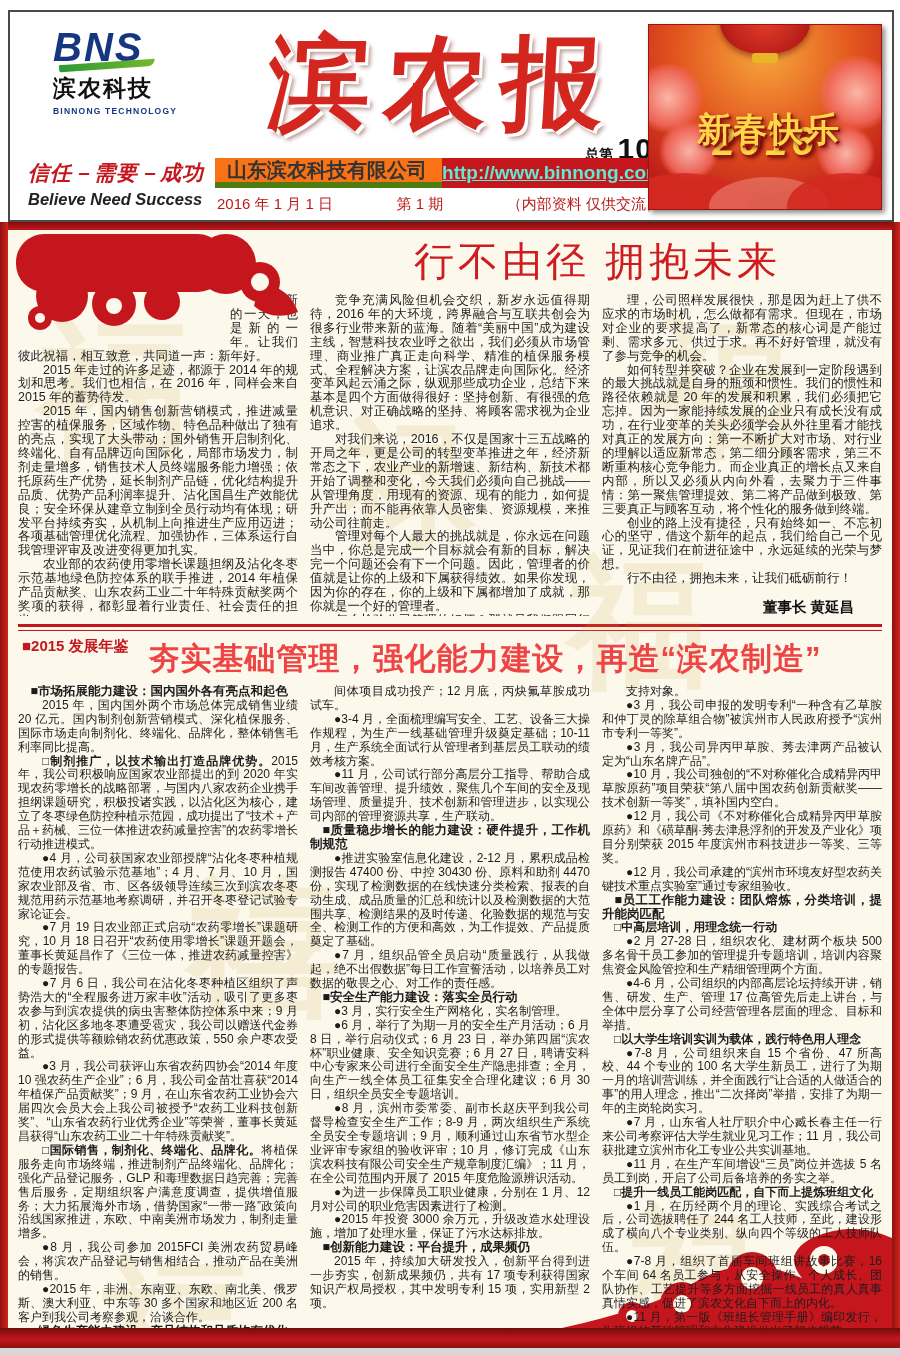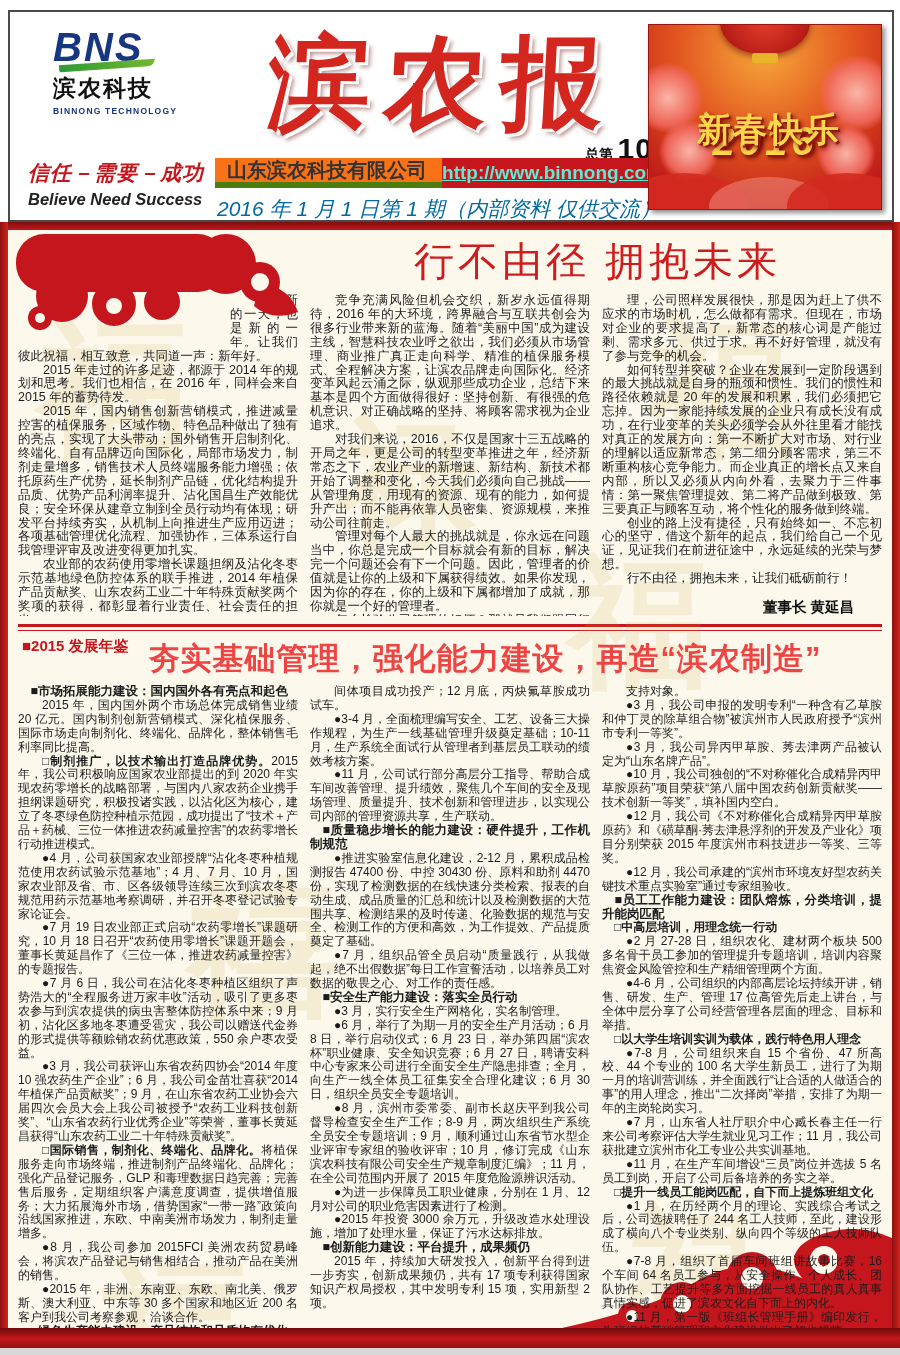--- a/index.html
+++ b/index.html
@@ -25,7 +25,7 @@
   .pub-row1{display:flex;height:30px;}
   .pub-company{flex:1.15;font-size:20px;font-weight:bold;color:#333;background:#f97316;display:flex;align-items:center;padding-left:12px;border-bottom:6px solid #4d7c0f;}
   .pub-url{flex:1;background:#c5161d;color:#5eead4;font-size:19px;font-weight:bold;display:flex;align-items:center;justify-content:center;text-decoration:underline;}
-  .pub-row2{display:flex;justify-content:space-between;font-size:21px;color:#0369a1;margin-top:7px;padding:0 2px;font-style:italic;}
+  .pub-row2{display:flex;justify-content:space-between;font-size:15px;color:#b91c1c;margin-top:7px;padding:0 2px;}
   .festive{position:absolute;right:10px;top:12px;width:232px;height:184px;background:radial-gradient(circle at 50% 14%,#f7a93b 0%,#e2541f 46%,#bf1d18 85%);border:1px solid #9a1410;box-shadow:3px 3px 5px rgba(0,0,0,.45);overflow:hidden;}
   .lantern{position:absolute;left:50%;top:-34px;transform:translateX(-50%);width:90px;height:64px;background:radial-gradient(circle at 50% 40%,#e8412c,#a30f0f);border-radius:50%;box-shadow:0 3px 6px rgba(80,0,0,.5);}
   .lantern:after{content:"";position:absolute;left:50%;bottom:-8px;transform:translateX(-50%);width:26px;height:10px;background:#e8b428;border-radius:3px;}

